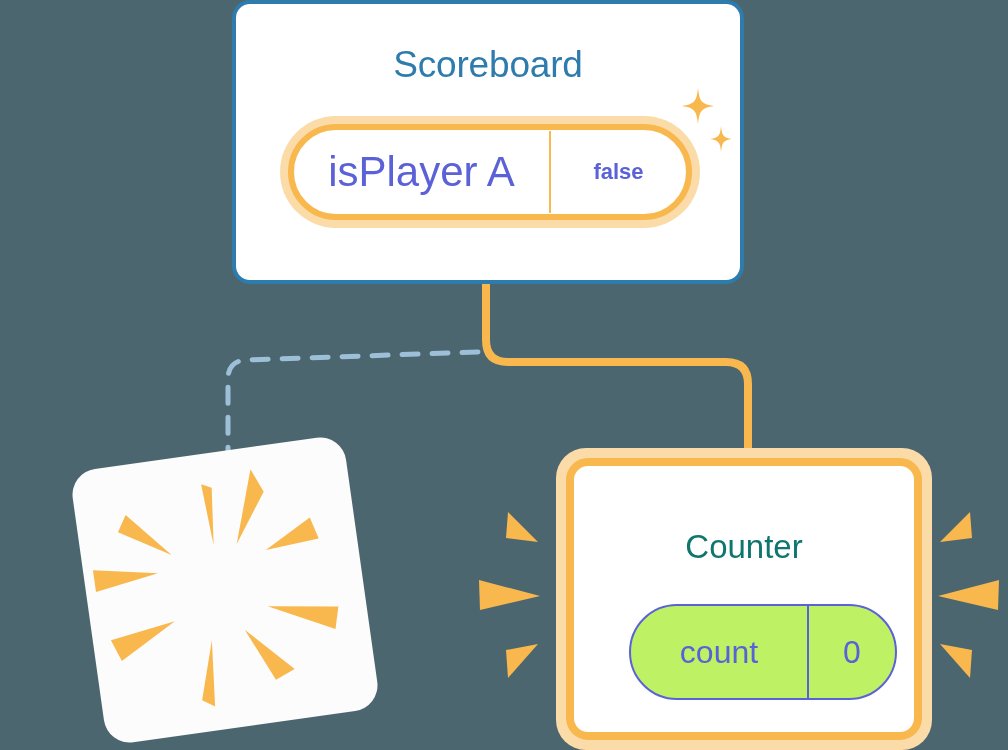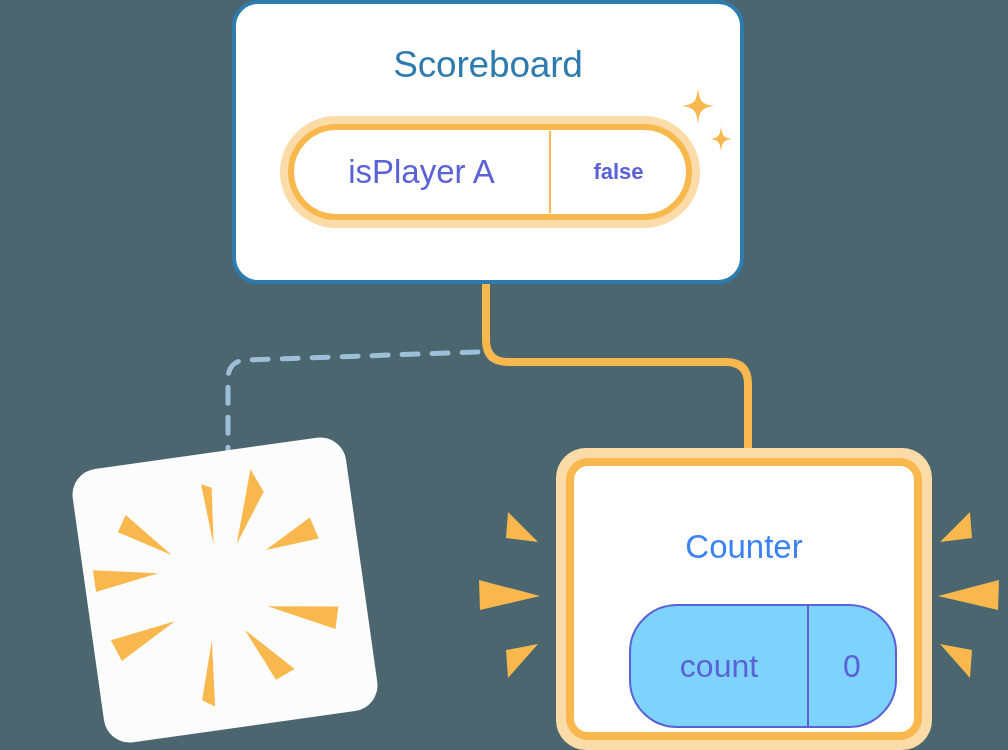--- a/index.html
+++ b/index.html
@@ -35,7 +35,7 @@
     height: 284px;
     background: #ffffff;
     border: 4px solid #2e7bae;
-    border-radius: 26px;
+    border-radius: 18px;
     box-sizing: border-box;
     z-index: 5;
   }

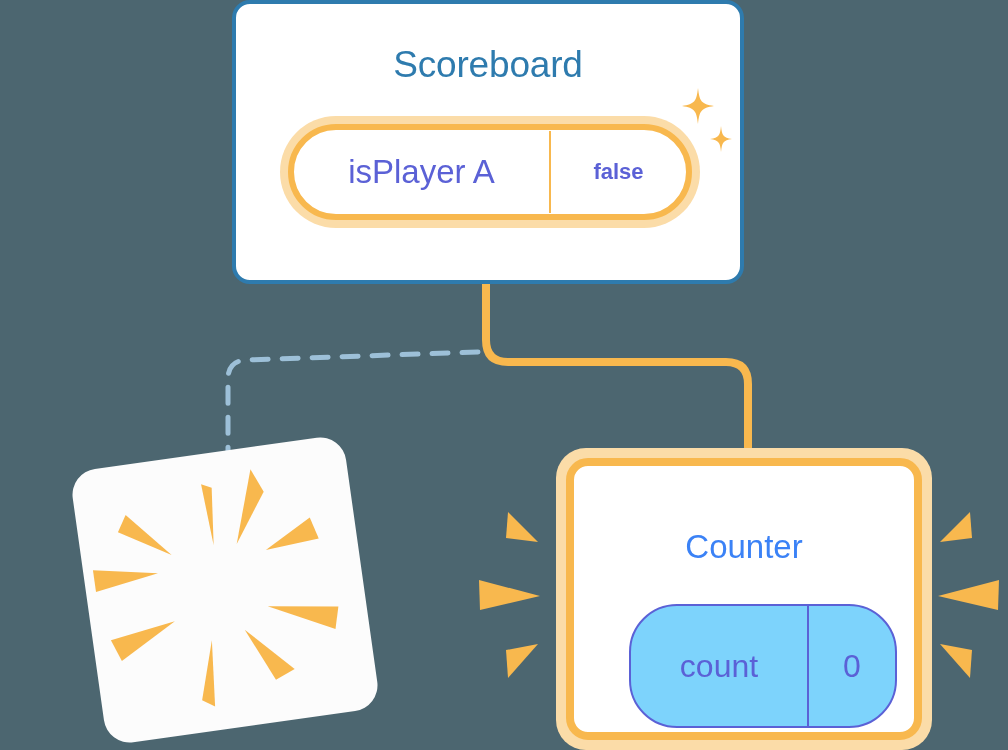--- a/index.html
+++ b/index.html
@@ -80,7 +80,7 @@
     align-items: center;
     justify-content: center;
     color: #5b61d6;
-    font-size: 33px;
+    font-size: 42px;
     font-weight: 400;
   }
   .pill-divider-orange {

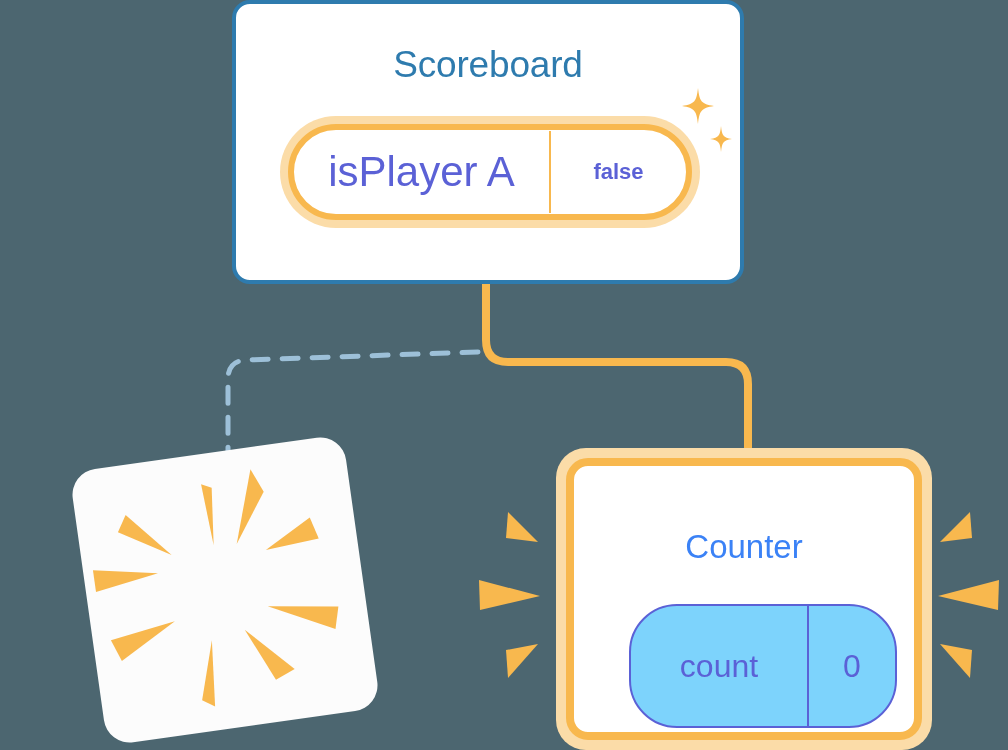--- a/index.html
+++ b/index.html
@@ -137,7 +137,7 @@
     left: 0; right: 0;
     top: 62px;
     text-align: center;
-    color: #3b82f6;
+    color: #0f766e;
     font-size: 33px;
     font-weight: 400;
   }

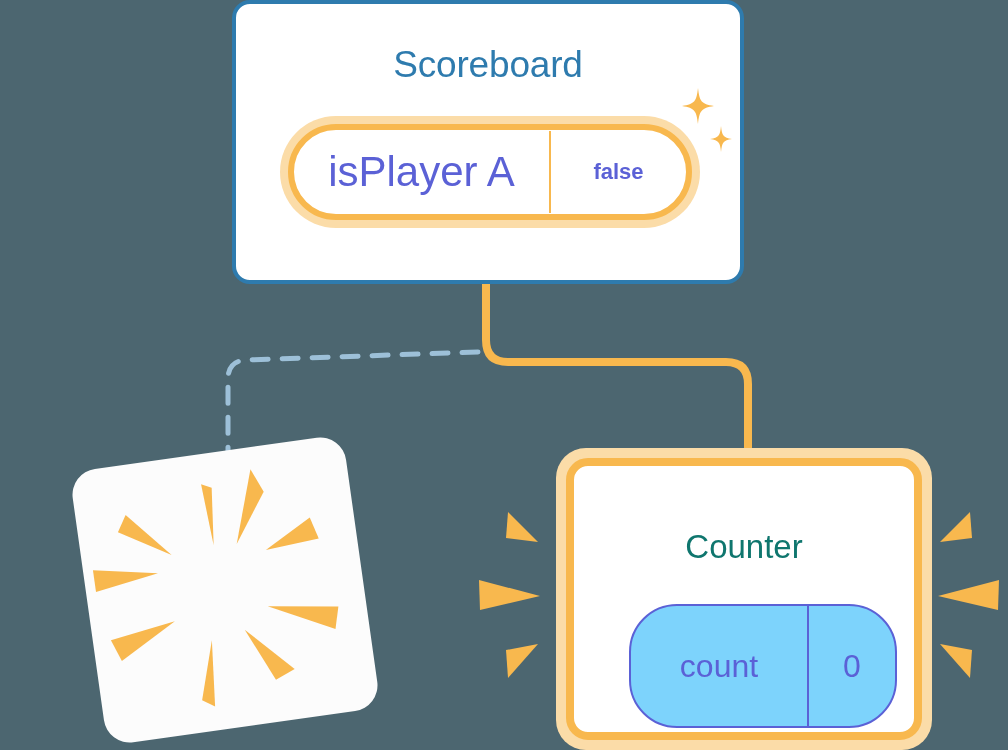--- a/index.html
+++ b/index.html
@@ -146,10 +146,10 @@
     left: 55px;
     top: 138px;
     width: 268px;
-    height: 124px;
+    height: 96px;
     border: 2px solid #5b61d6;
     border-radius: 48px;
-    background: #7dd3fc;
+    background: #bef264;
     box-sizing: border-box;
     display: flex;
     align-items: stretch;

